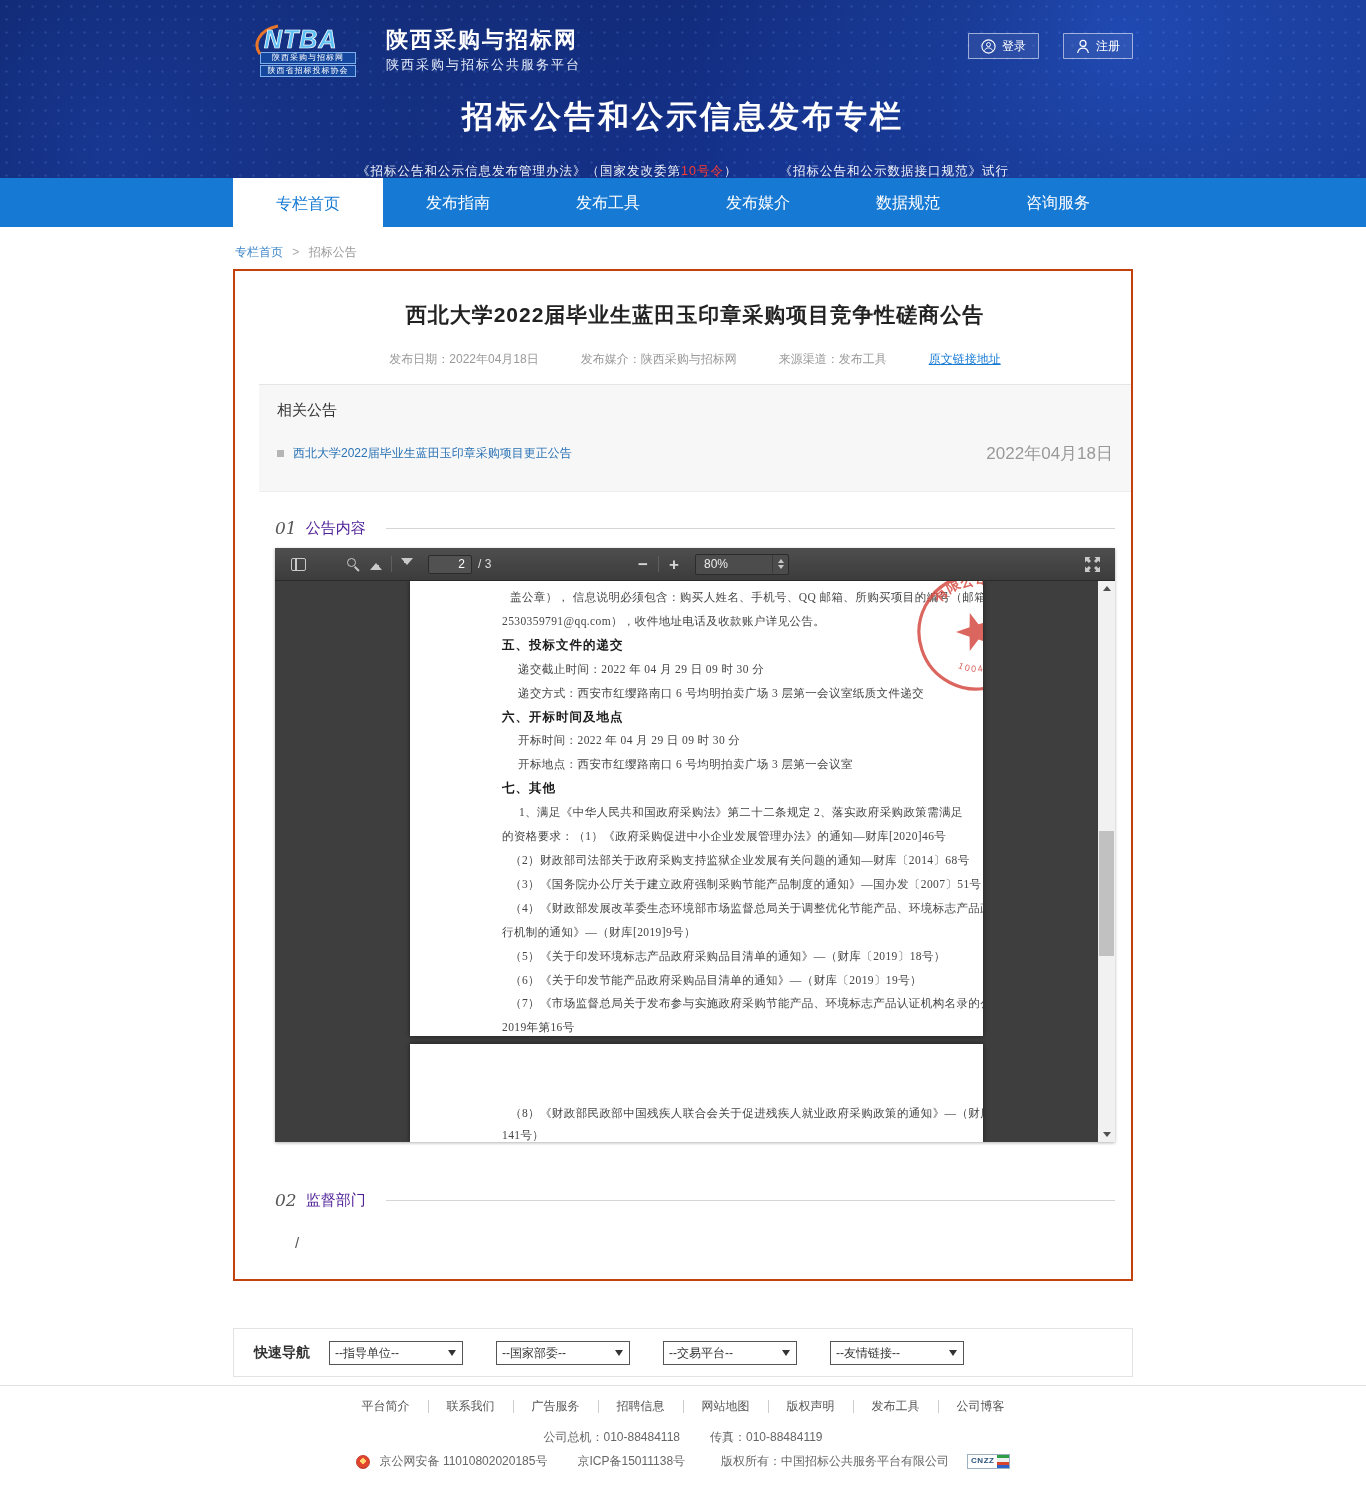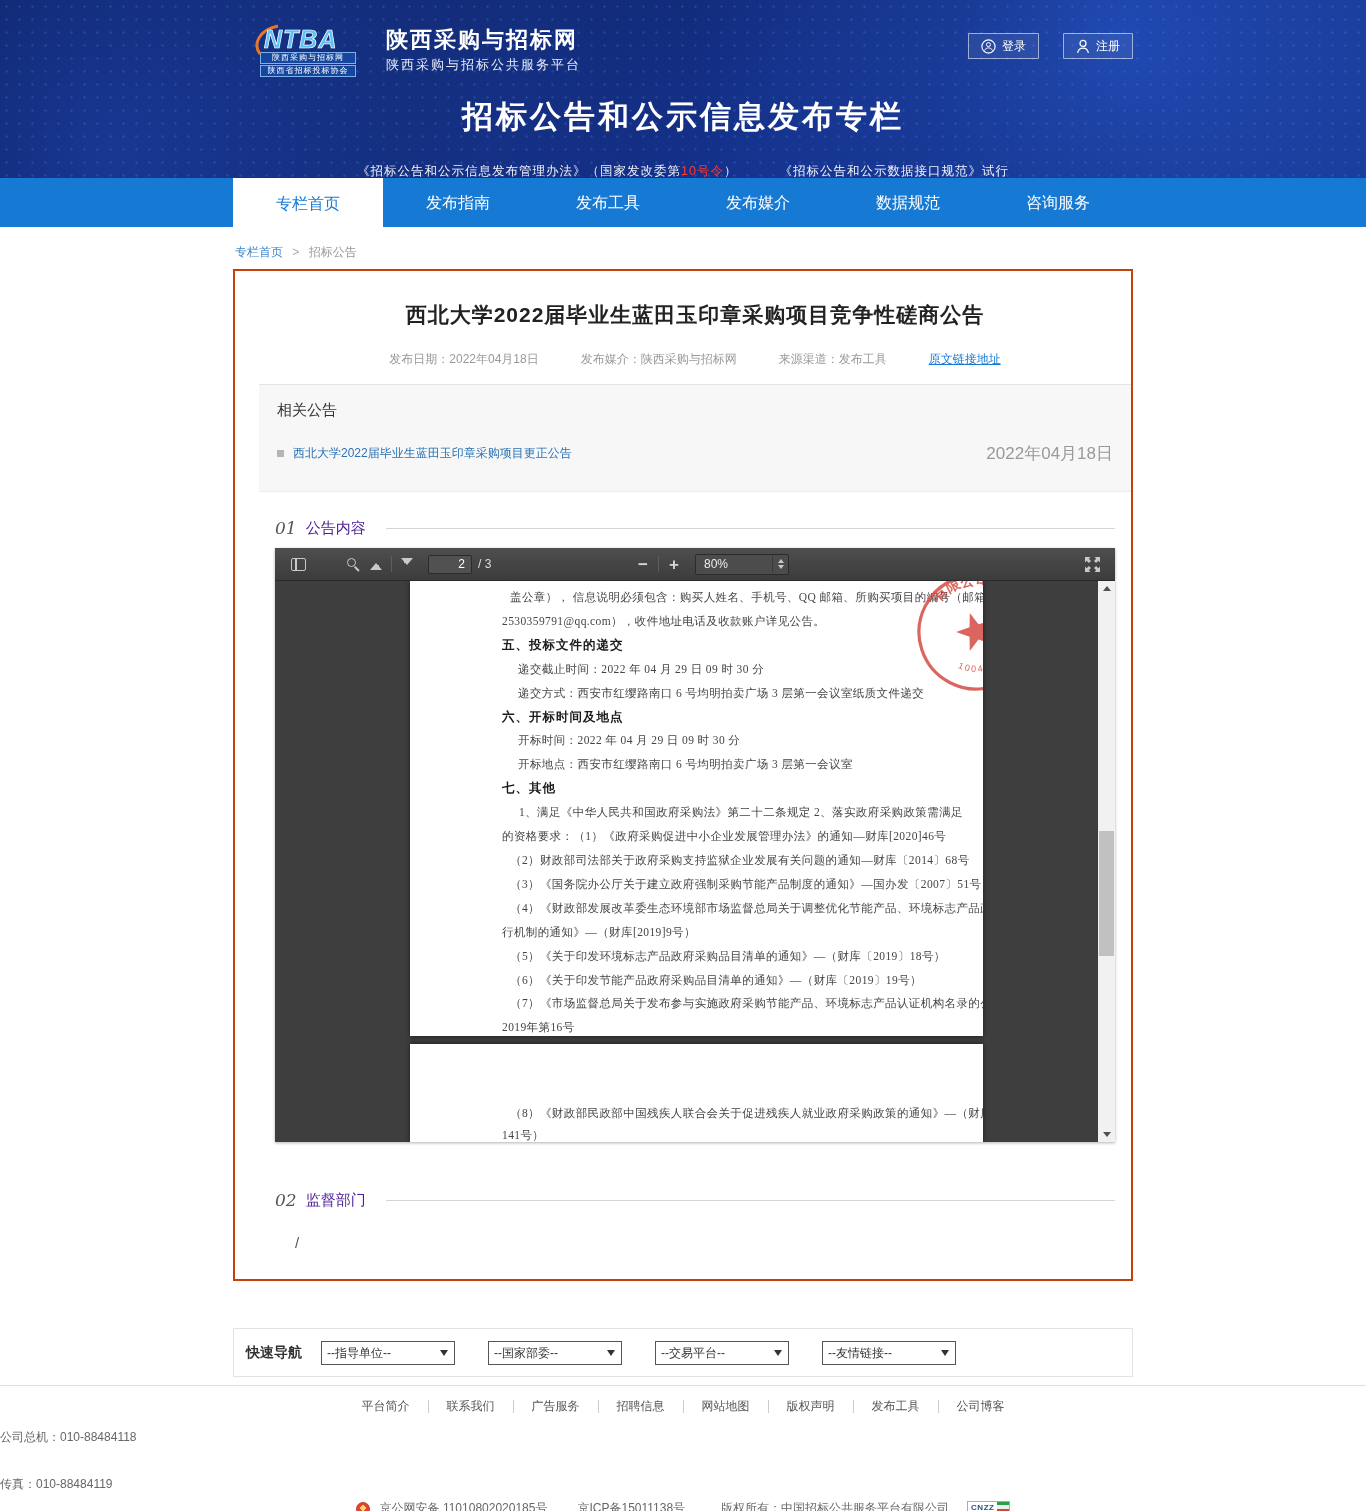--- a/index.html
+++ b/index.html
@@ -145,7 +145,7 @@
   .s2-content { margin:24px 0 0 36px; padding-bottom:28px; font-size:15px; color:#555; }
 
   
-  .quicknav { width:900px; margin:47px auto 0; border:1px solid #e3e3e3; height:49px; display:flex; align-items:center; padding:0 12px; }
+  .quicknav { width:900px; margin:47px auto 0; border:1px solid #e3e3e3; height:49px; display:flex; align-items:center; padding:0 20px; }
   .quicknav-label { font-size:14px; font-weight:bold; color:#333; }
   .sel-wrap { position:relative; width:134px; height:24px; margin-left:33px; }
   .sel-wrap.first { margin-left:19px; }

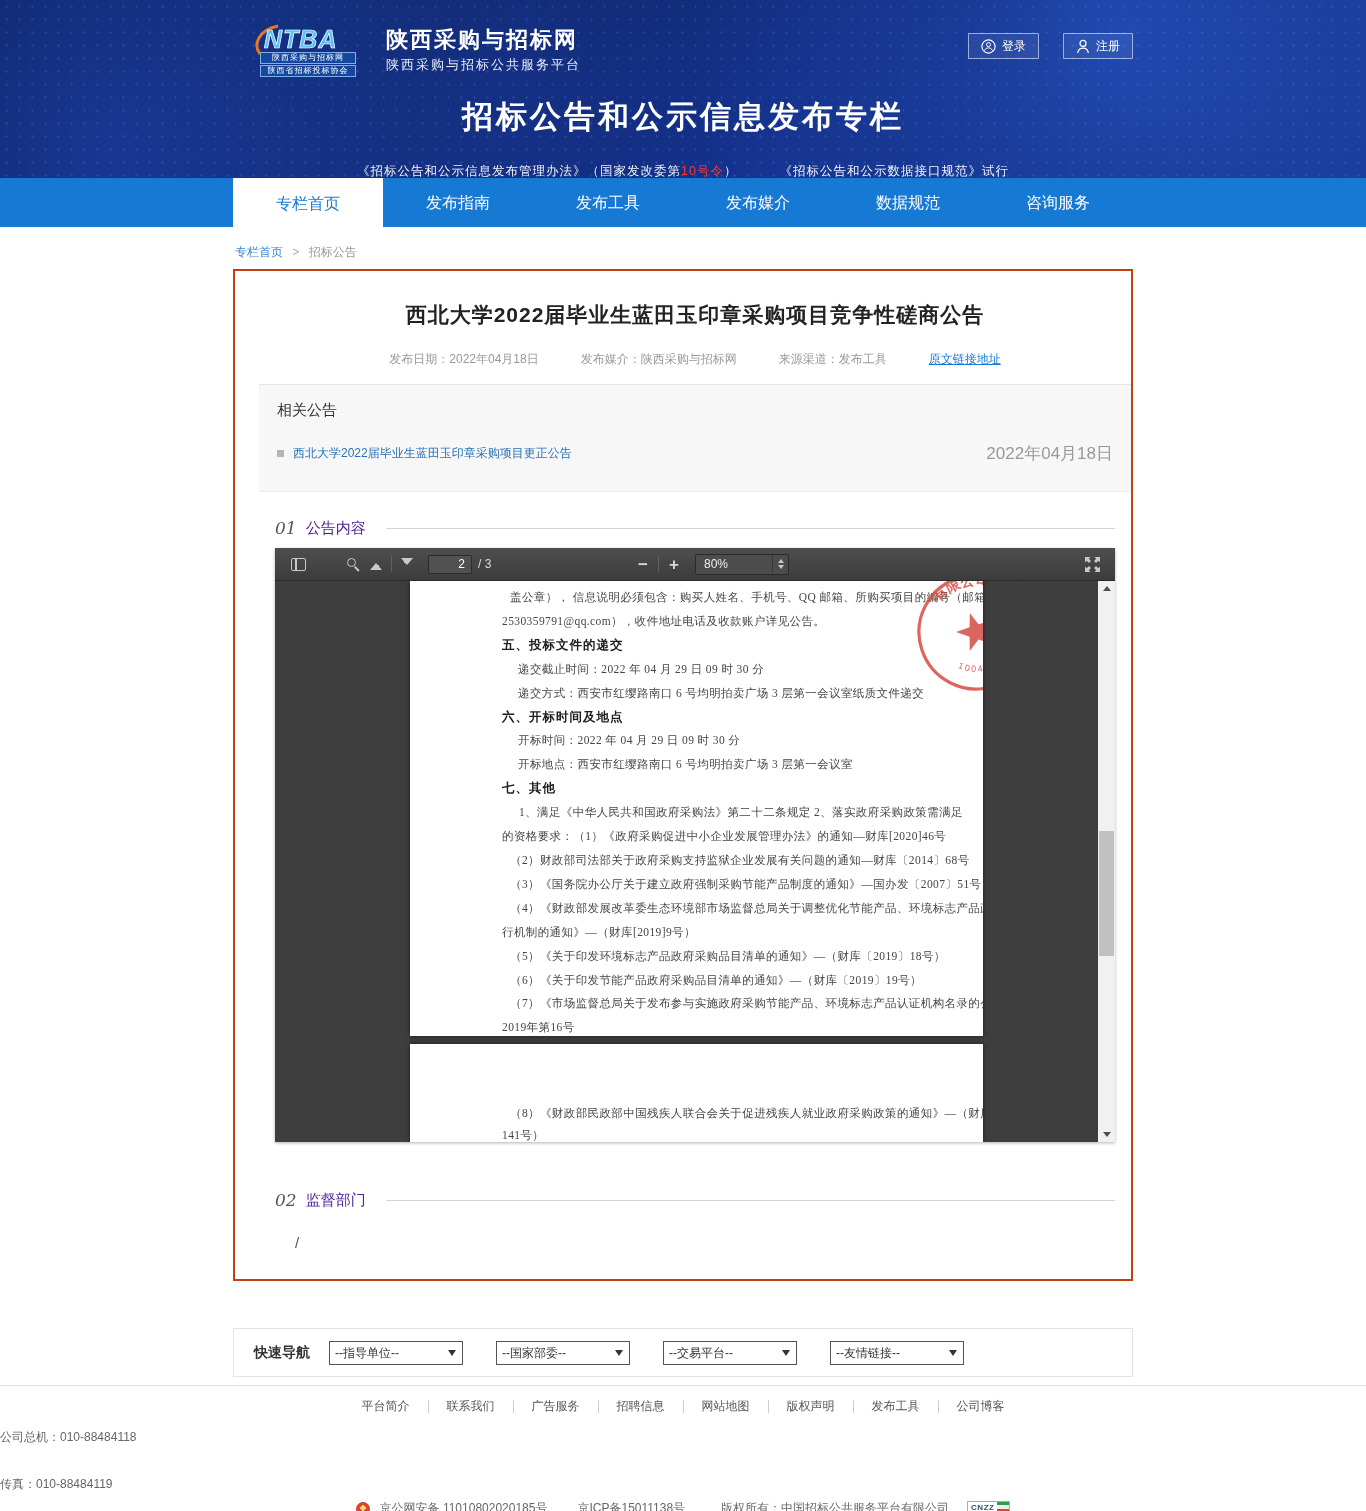--- a/index.html
+++ b/index.html
@@ -161,7 +161,7 @@
   .footer-links { display:flex; justify-content:center; }
   .flink { font-size:12px; color:#555; text-decoration:none; padding:0 18px; border-right:1px solid #ccc; cursor:pointer; line-height:13px; }
   .footer-links .flink:last-child { border-right:none; }
-  .footer-row2 { display:flex; justify-content:center; gap:30px; margin-top:16px; font-size:12px; color:#666;flex-direction:column; }
+  .footer-row2 { display:flex; justify-content:center; gap:30px; margin-top:16px; font-size:12px; color:#666; }
   .footer-row3 { display:flex; justify-content:center; align-items:center; gap:10px; margin-top:7px; font-size:12px; color:#666; }
   .badge-police {
     width:14px; height:14px; border-radius:50%;

